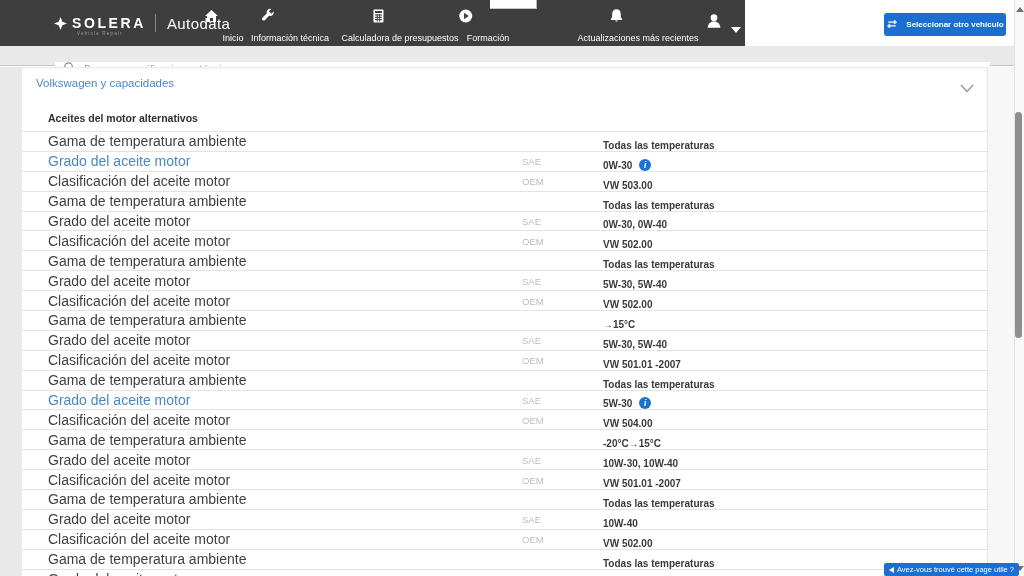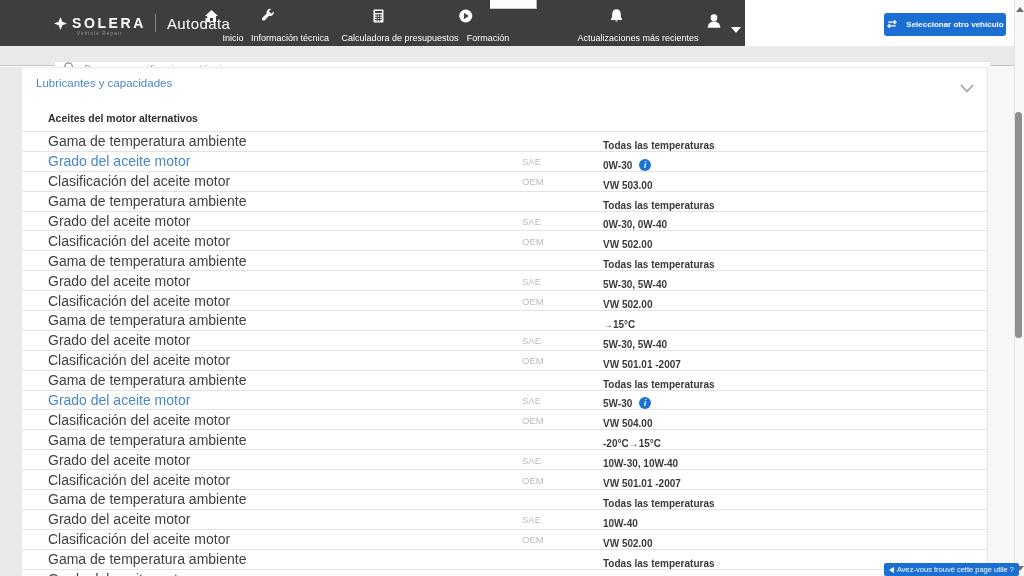--- a/index.html
+++ b/index.html
@@ -181,7 +181,7 @@
   <div class="right-gutter"></div>
 
   <div class="card">
-    <div class="section-header">Lubricantes y capacidades</div>
+    <div class="section-header">Volkswagen y capacidades</div>
     <div class="section-chevron">
       <svg width="14" height="9" viewBox="0 0 14 9">
           <path d="M1 1 L7 7.5 L13 1" stroke="#9a9a9a" stroke-width="1.5" fill="none"></path>

